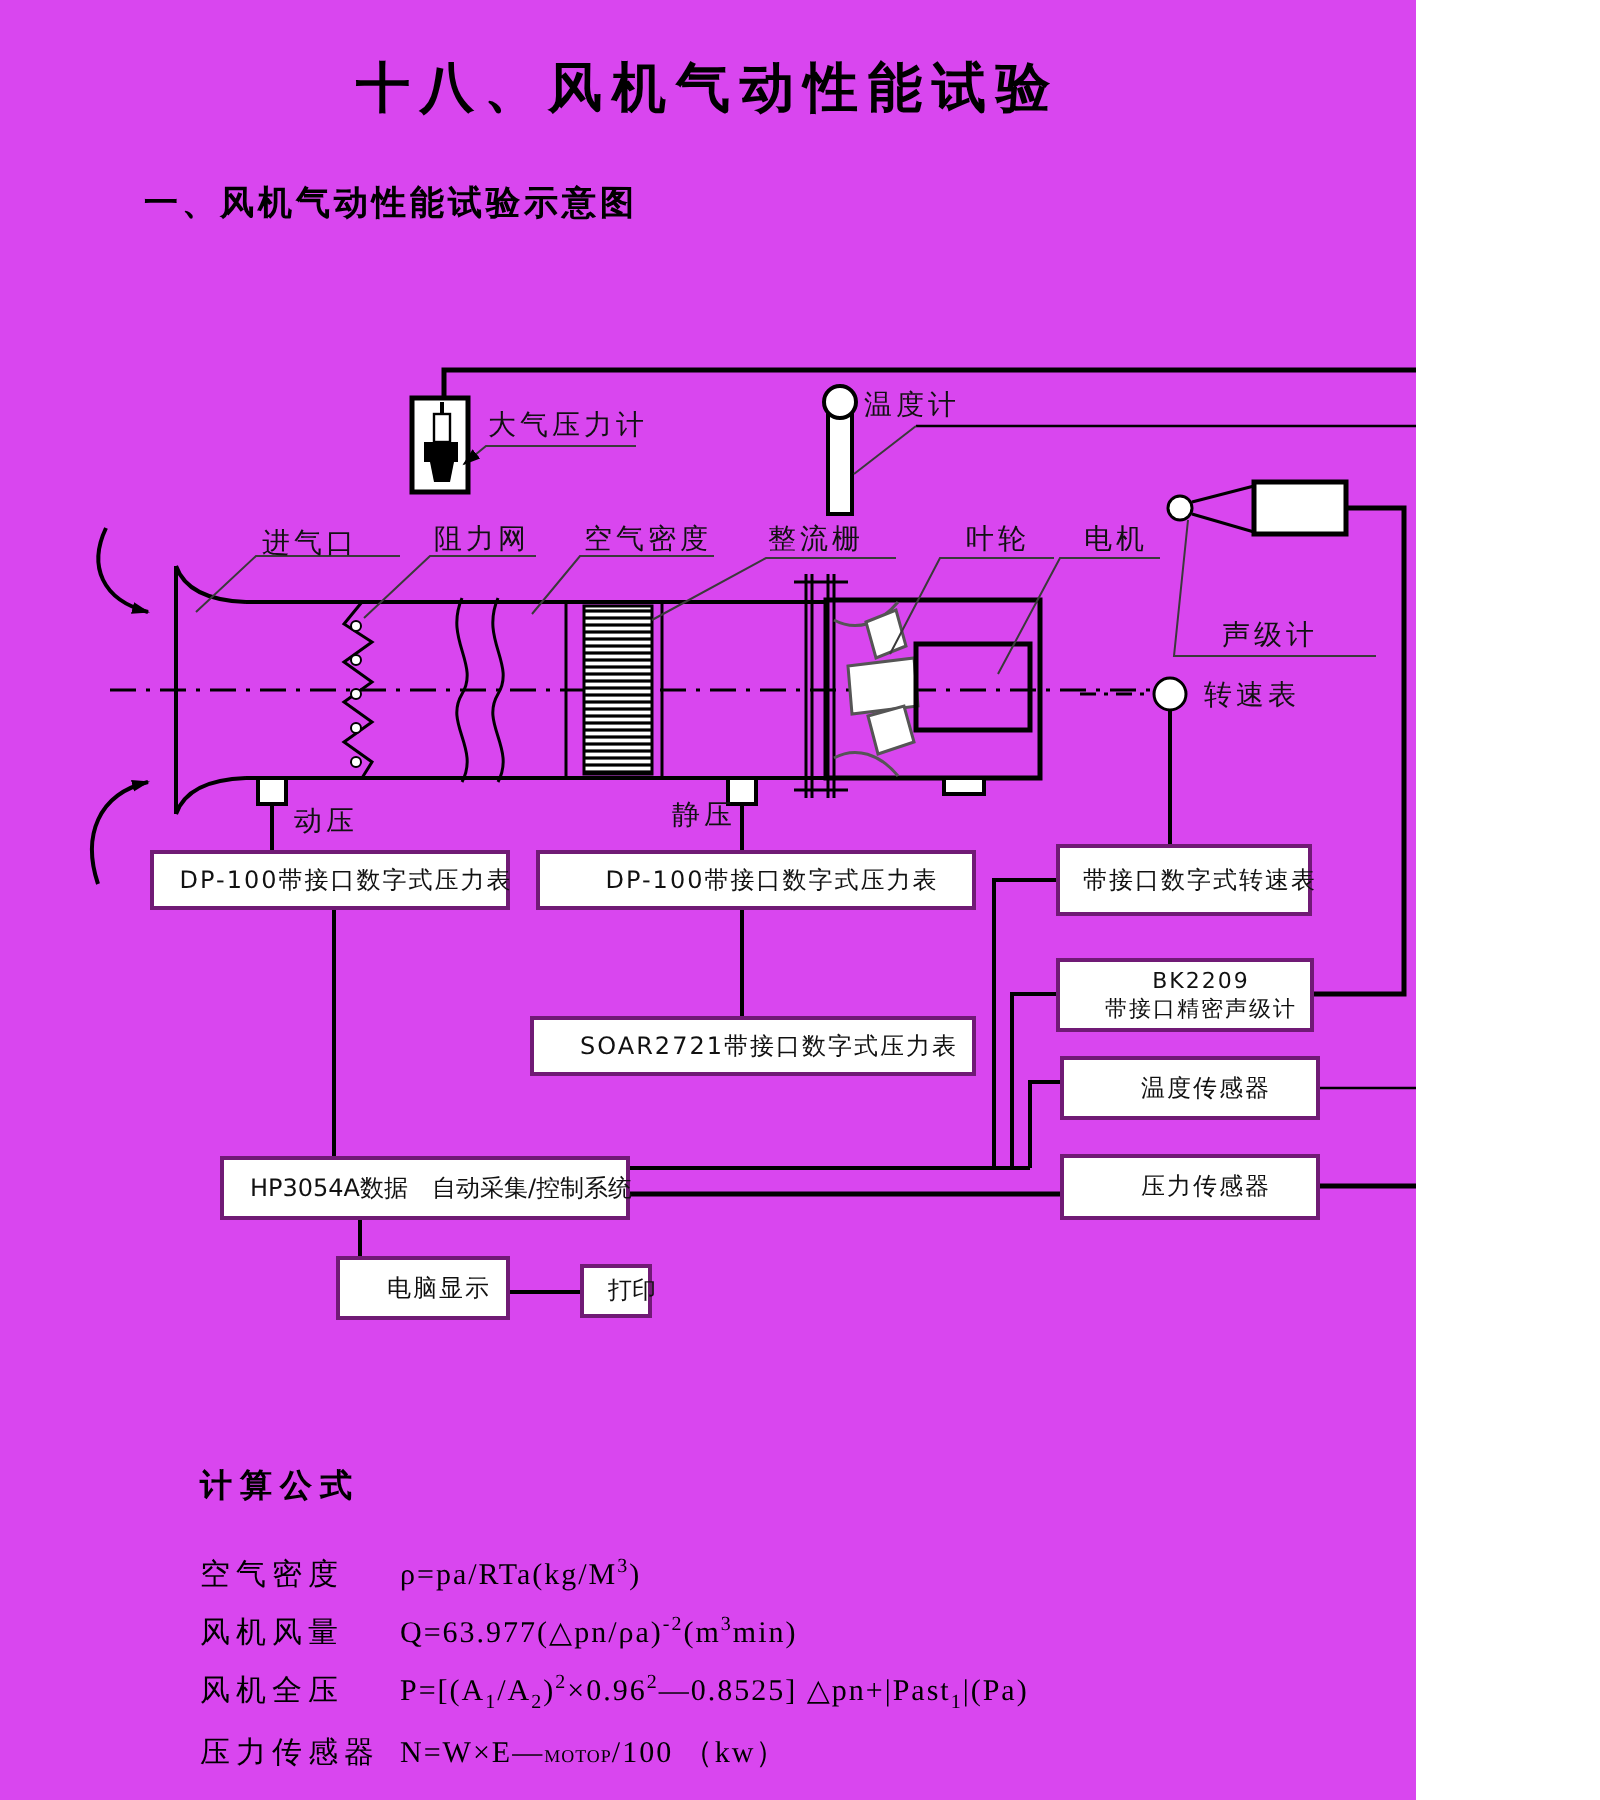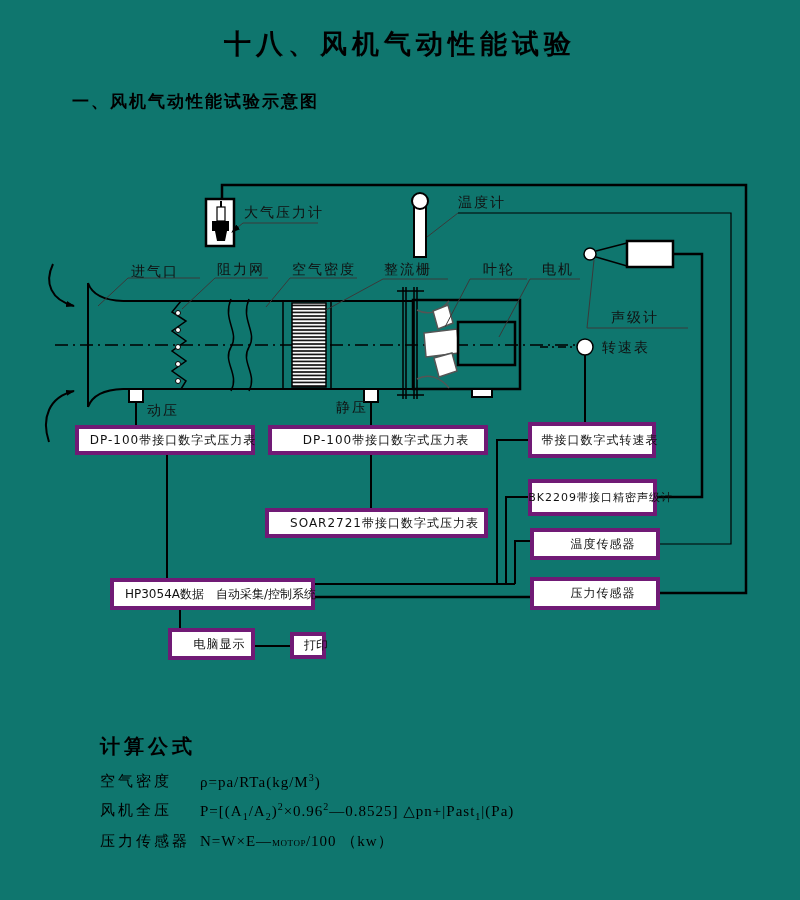--- a/index.html
+++ b/index.html
@@ -5,7 +5,7 @@
   html,body{margin:0;padding:0;}
   body{width:800px;height:900px;background:#ffffff;color:#000;
        font-family:"DejaVu Sans",sans-serif;}
-  .page{position:relative;width:800px;height:900px;background:#0f766e;overflow:hidden;}
+  .page{position:relative;width:708px;height:900px;background:#d946ef;overflow:hidden;}
   .title{position:absolute;top:26px;left:0;width:100%;text-align:center;
          font-size:27px;font-weight:bold;letter-spacing:5px;
          font-family:"DejaVu Serif","Liberation Serif",serif;}

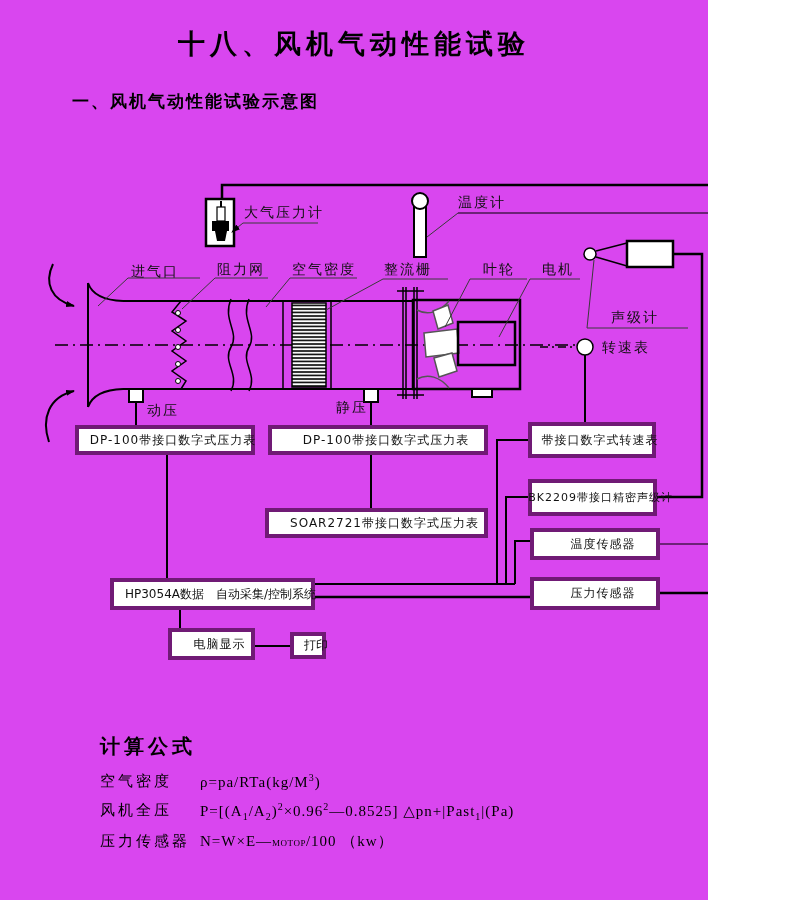--- a/index.html
+++ b/index.html
@@ -164,7 +164,7 @@
   </svg>
 
   <span class="dlabel" style="left:244px;top:204px">大气压力计</span>
-  <span class="dlabel" style="left:458px;top:194px">温度计</span>
+  <span class="dlabel" style="left:432px;top:194px">温度计</span>
   <span class="dlabel" style="left:131px;top:263px">进气口</span>
   <span class="dlabel" style="left:217px;top:261px">阻力网</span>
   <span class="dlabel" style="left:292px;top:261px">空气密度</span>

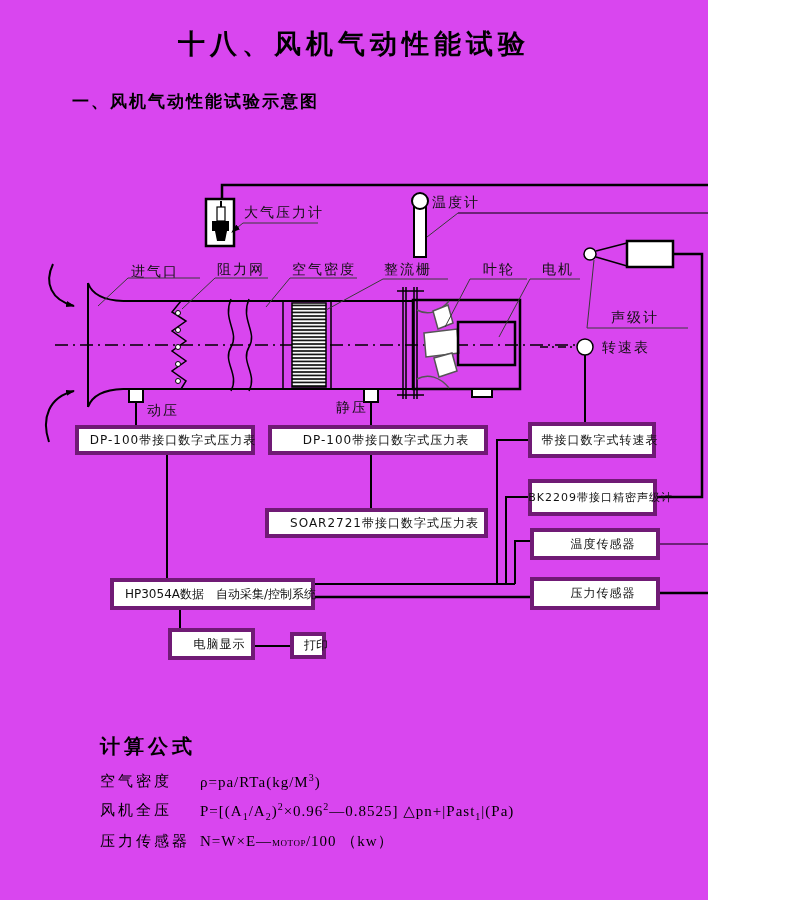--- a/index.html
+++ b/index.html
@@ -12,7 +12,7 @@
   .subheading{position:absolute;top:90px;left:72px;font-size:17px;font-weight:bold;letter-spacing:2px;}
   svg.diagram{position:absolute;left:0;top:0;}
   .dlabel{position:absolute;font-size:14px;letter-spacing:2px;white-space:nowrap;color:#111;}
-  .dbox{position:absolute;border:4px solid #701a75;background:#fff;box-sizing:border-box;
+  .dbox{position:absolute;border:2px solid #701a75;background:#fff;box-sizing:border-box;
         display:flex;align-items:center;justify-content:center;
         font-size:12px;letter-spacing:1px;white-space:nowrap;color:#111;padding-left:16px;}
   .dbox.two{flex-direction:row;line-height:1.25;}

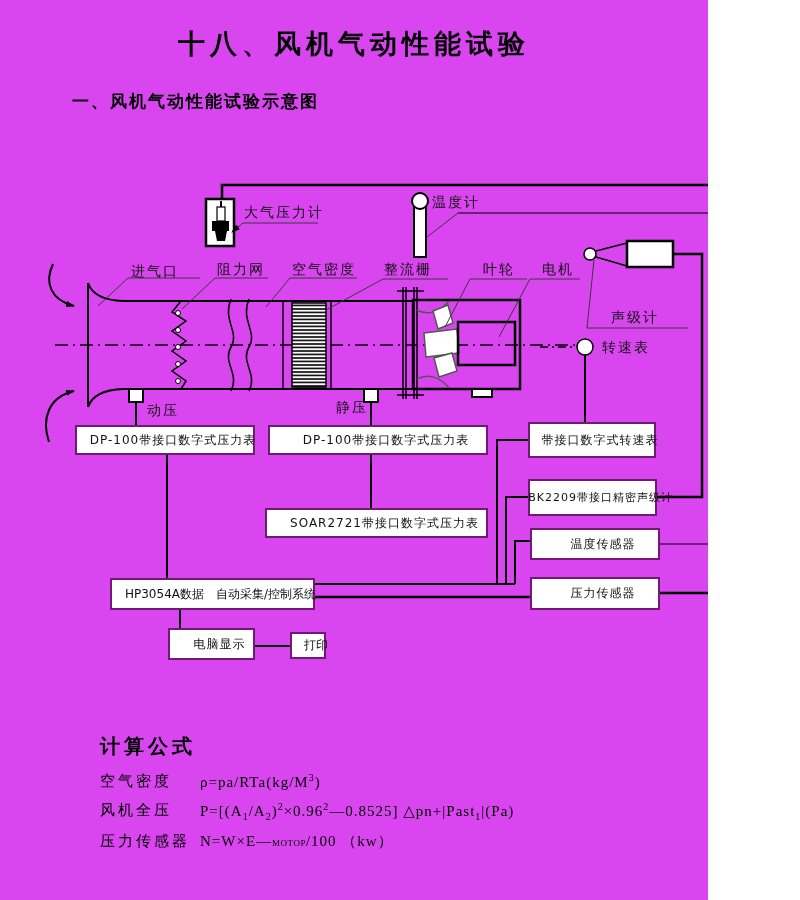--- a/index.html
+++ b/index.html
@@ -15,7 +15,7 @@
   .dbox{position:absolute;border:2px solid #701a75;background:#fff;box-sizing:border-box;
         display:flex;align-items:center;justify-content:center;
         font-size:12px;letter-spacing:1px;white-space:nowrap;color:#111;padding-left:16px;}
-  .dbox.two{flex-direction:row;line-height:1.25;}
+  .dbox.two{flex-direction:column;line-height:1.25;}
   .formulas{position:absolute;left:100px;top:733px;}
   .f-heading{font-size:20px;font-weight:bold;letter-spacing:4px;margin-bottom:12px;}
   .f-row{display:flex;align-items:flex-start;margin-bottom:10px;font-size:15px;}

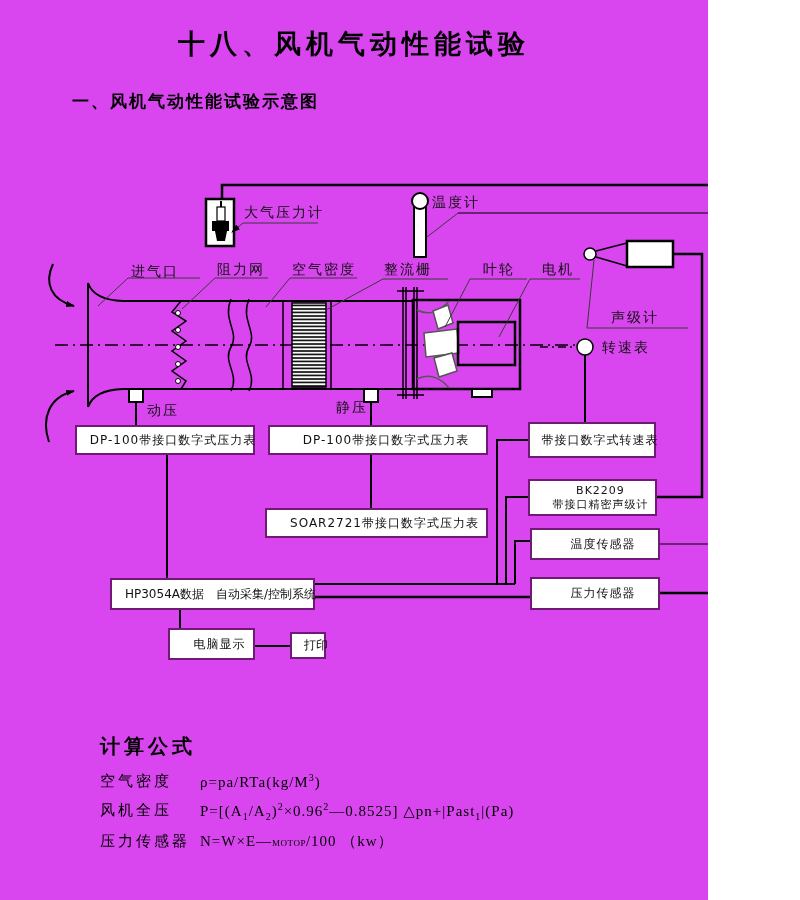--- a/index.html
+++ b/index.html
@@ -17,7 +17,7 @@
         font-size:12px;letter-spacing:1px;white-space:nowrap;color:#111;padding-left:16px;}
   .dbox.two{flex-direction:column;line-height:1.25;}
   .formulas{position:absolute;left:100px;top:733px;}
-  .f-heading{font-size:20px;font-weight:bold;letter-spacing:4px;margin-bottom:12px;}
+  .f-heading{font-size:16px;font-weight:bold;letter-spacing:4px;margin-bottom:24px;}
   .f-row{display:flex;align-items:flex-start;margin-bottom:10px;font-size:15px;}
   .f-label{width:100px;letter-spacing:3px;flex:none;}
   .f-formula{font-family:Liberation Serif, serif;font-size:15px;letter-spacing:1px;}

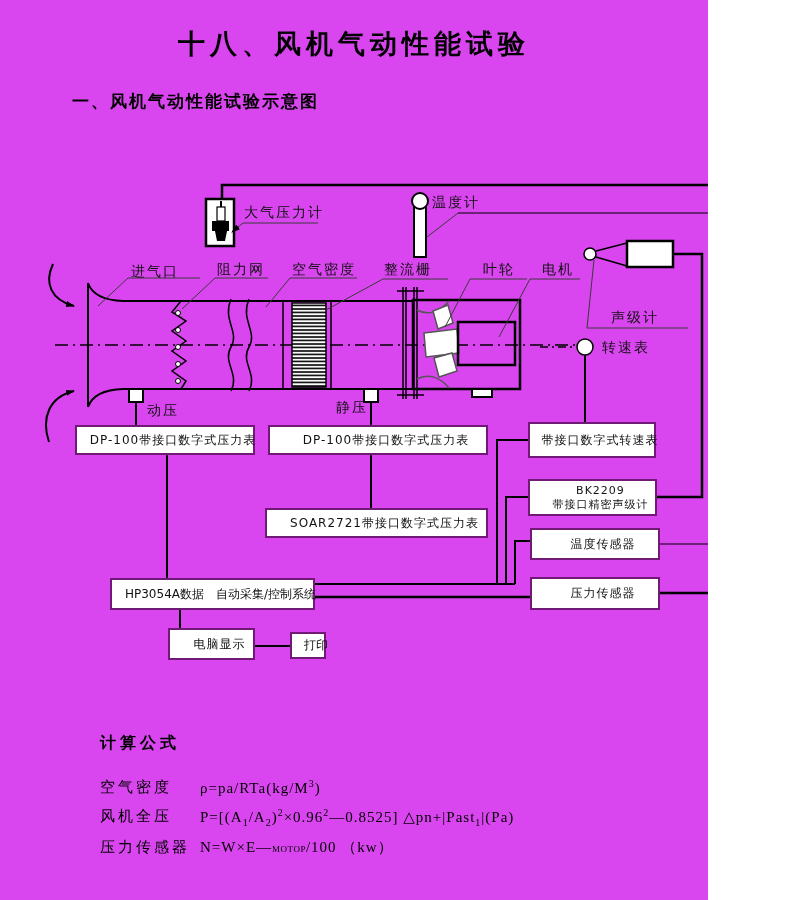--- a/index.html
+++ b/index.html
@@ -197,6 +197,10 @@
       <span class="f-formula">ρ=pa/RTa(kg/M<sup>3</sup>)</span>
     </div>
     <div class="f-row">
+      <span class="f-label">风机风量</span>
+      <span class="f-formula">Q=63.977(△pn/ρa)<sup>-2</sup>(m<sup>3</sup>min)</span>
+    </div>
+    <div class="f-row">
       <span class="f-label">风机全压</span>
       <span class="f-formula">P=[(A<sub>1</sub>/A<sub>2</sub>)<sup>2</sup>×0.96<sup>2</sup>—0.8525] △pn+|Past<sub>1</sub>|(Pa)</span>
     </div>

